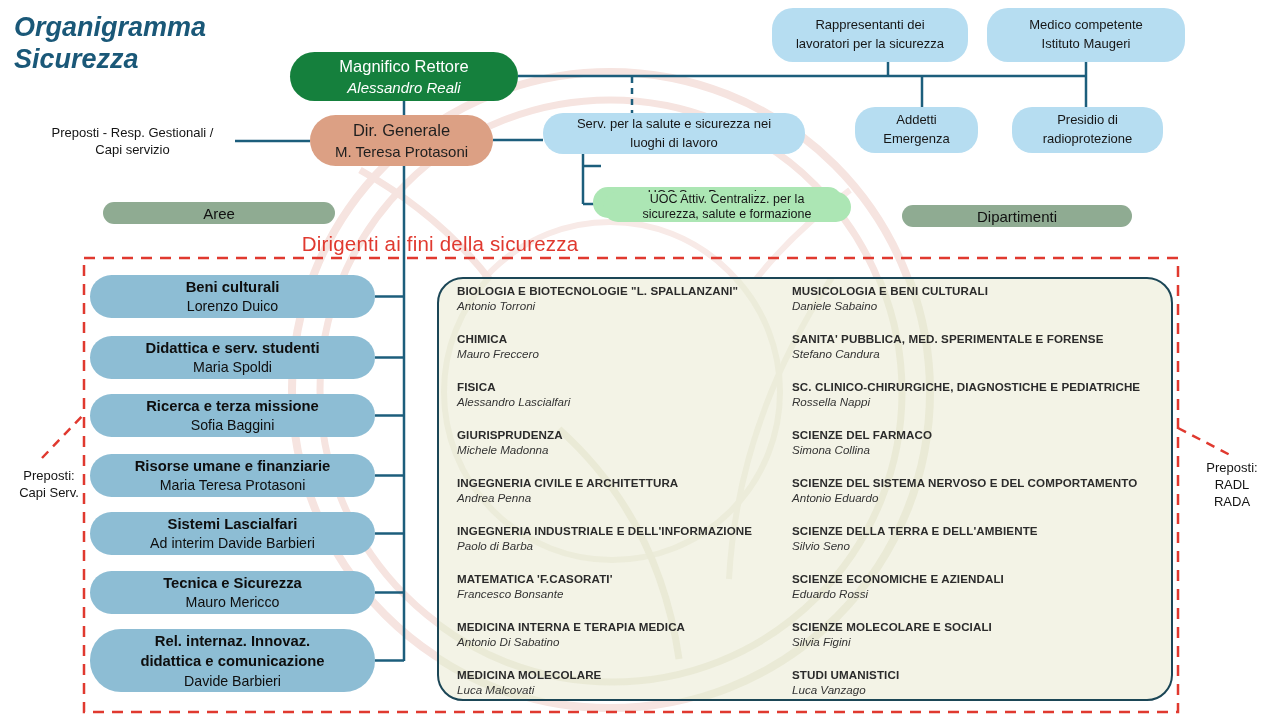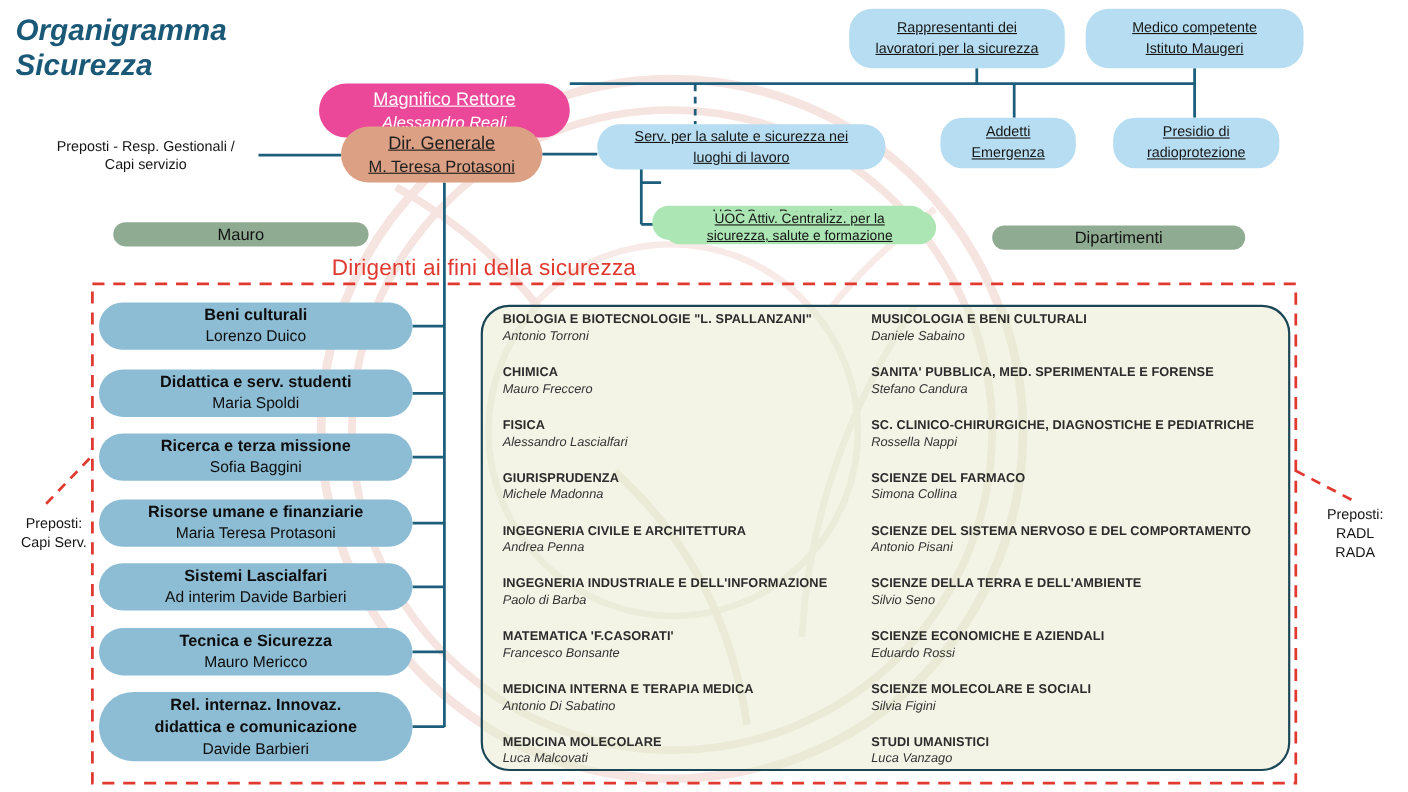--- a/index.html
+++ b/index.html
@@ -15,7 +15,7 @@
 
   .page-title{font-size:27px;font-weight:bold;font-style:italic;color:#1A5878;line-height:1.2;}
 
-  .box{border-radius:26px;text-decoration:underline;}
+  .box{border-radius:26px;}
   .box-red{background:#ec4899;color:#ffffff;margin-top:24px;}
   .box-salmon{background:#DCA084;color:#1f1f1f;}
   .box-blue{background:#B6DDF1;color:#161616;font-size:13px;line-height:1.45;}

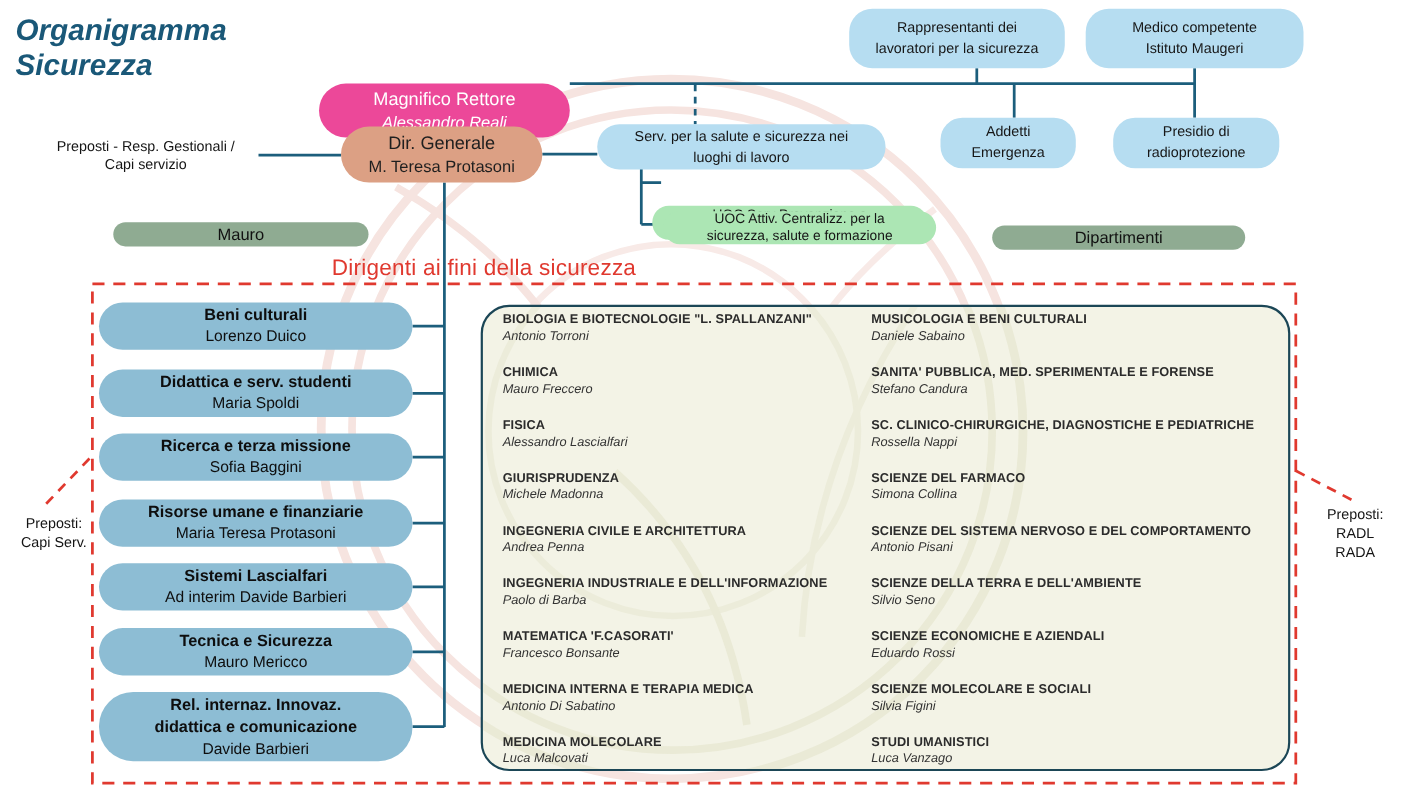--- a/index.html
+++ b/index.html
@@ -16,7 +16,7 @@
   .page-title{font-size:27px;font-weight:bold;font-style:italic;color:#1A5878;line-height:1.2;}
 
   .box{border-radius:26px;}
-  .box-red{background:#ec4899;color:#ffffff;margin-top:24px;}
+  .box-red{background:#15803d;color:#ffffff;}
   .box-salmon{background:#DCA084;color:#1f1f1f;}
   .box-blue{background:#B6DDF1;color:#161616;font-size:13px;line-height:1.45;}
   .box-green{background:#ACE6B4;color:#161616;font-size:12.5px;line-height:1.2;}

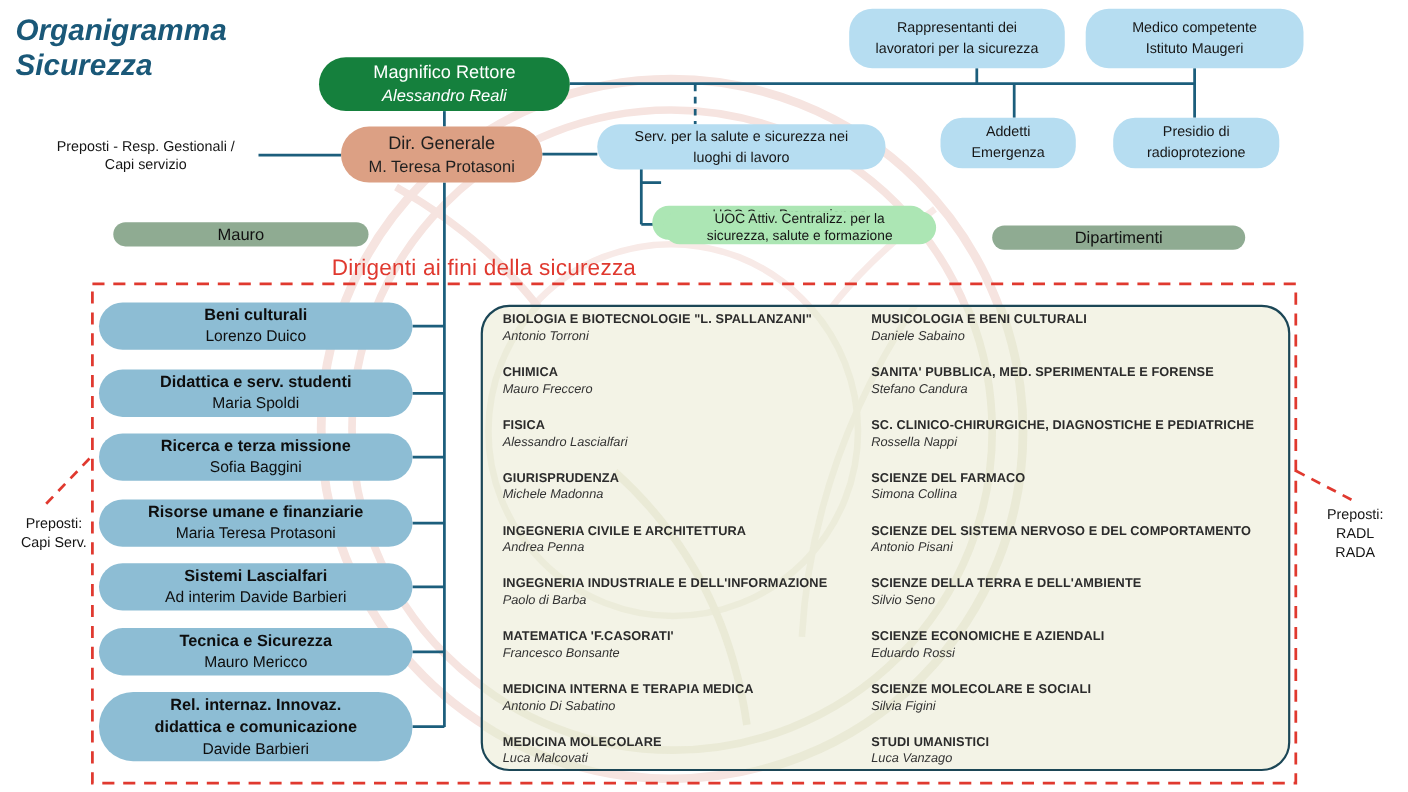--- a/index.html
+++ b/index.html
@@ -116,7 +116,7 @@
   <div class="abs box box-blue center ml" style="left:1012px;top:107px;width:151px;height:46px;border-radius:20px;text-align:center;">Presidio di
 radioprotezione</div>
 
-  <div class="abs section-pill center" style="left:103px;top:202px;width:232px;height:22px;">Mauro</div>
+  <div class="abs section-pill center" style="left:103px;top:202px;width:232px;height:22px;">Aree</div>
   <div class="abs section-pill center" style="left:902px;top:205px;width:230px;height:22px;">Dipartimenti</div>
 
   <div class="abs dirigenti-title" style="left:280px;top:232px;width:320px;text-align:center;">Dirigenti ai fini della sicurezza</div>

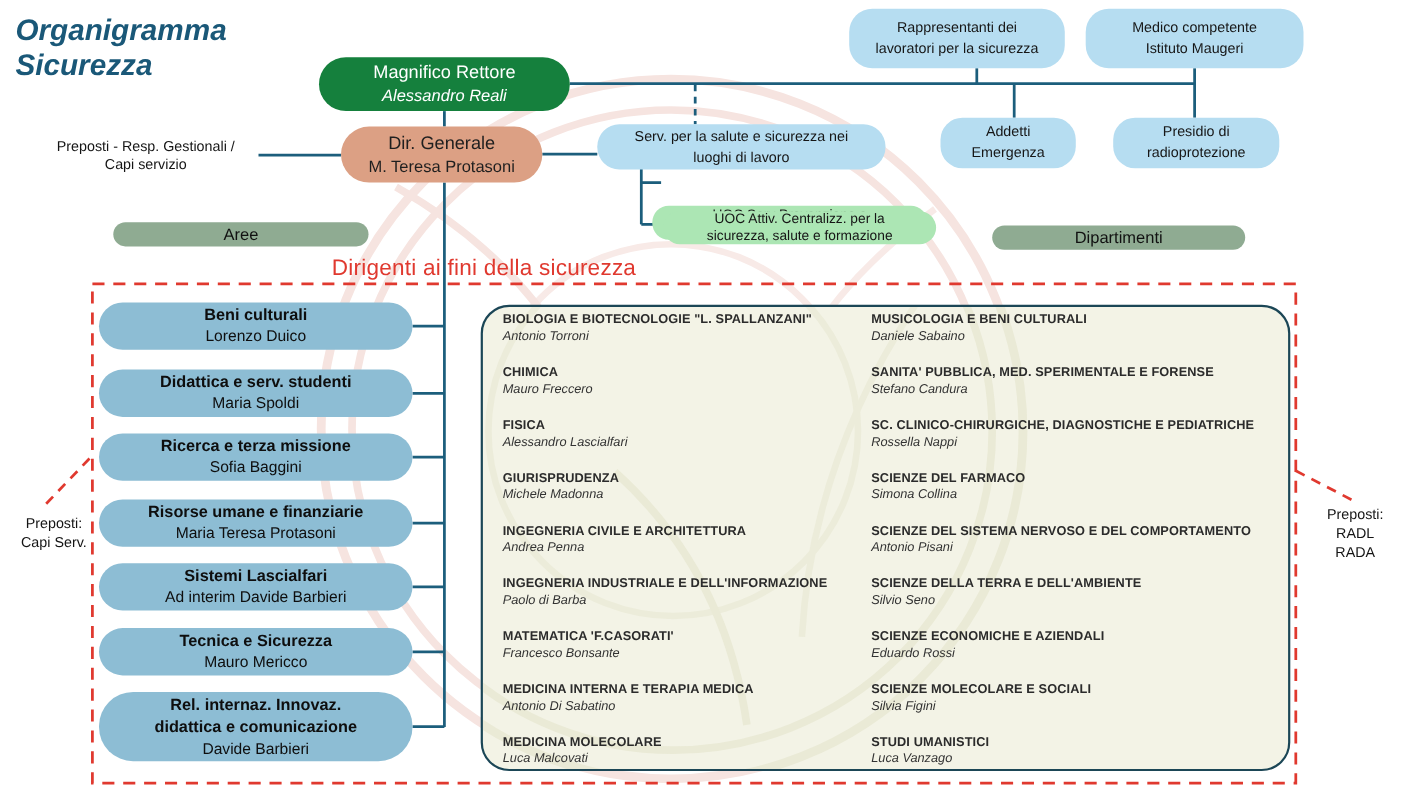--- a/index.html
+++ b/index.html
@@ -218,7 +218,7 @@
       </div>
       <div class="dept">
         <div class="dept-name">SCIENZE DEL SISTEMA NERVOSO E DEL COMPORTAMENTO</div>
-        <div class="dept-head">Antonio Pisani</div>
+        <div class="dept-head">Antonio Eduardo</div>
       </div>
       <div class="dept">
         <div class="dept-name">SCIENZE DELLA TERRA E DELL'AMBIENTE</div>

